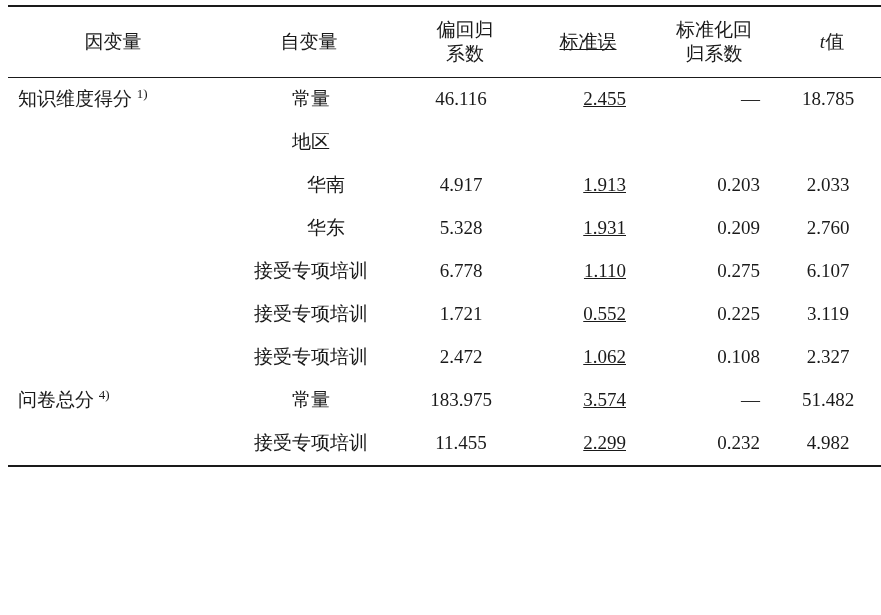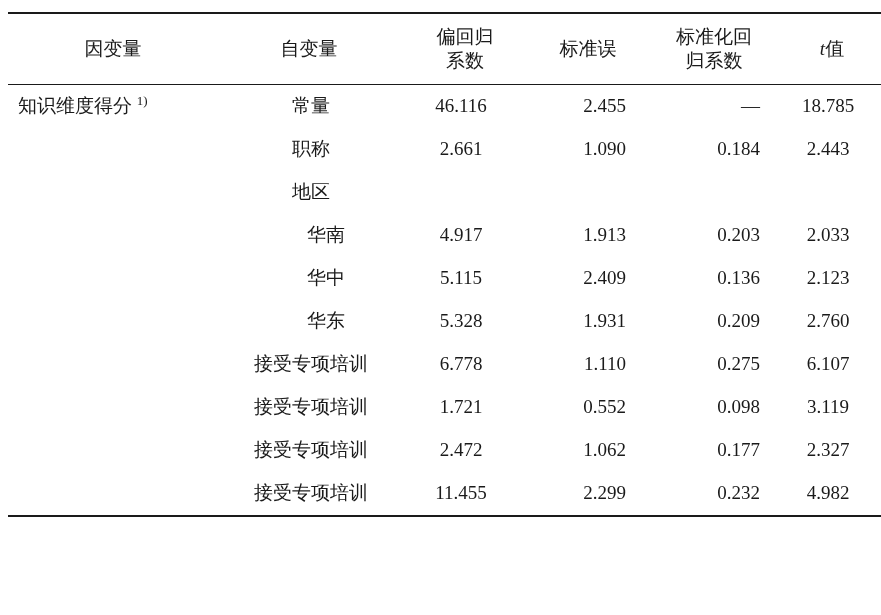--- a/index.html
+++ b/index.html
@@ -18,7 +18,7 @@
     width: 881px;
     height: 615px;
     box-sizing: border-box;
-    padding: 12px 8px;
+    padding: 5px 8px;
   }
   table.stat-table {
     width: 865px;

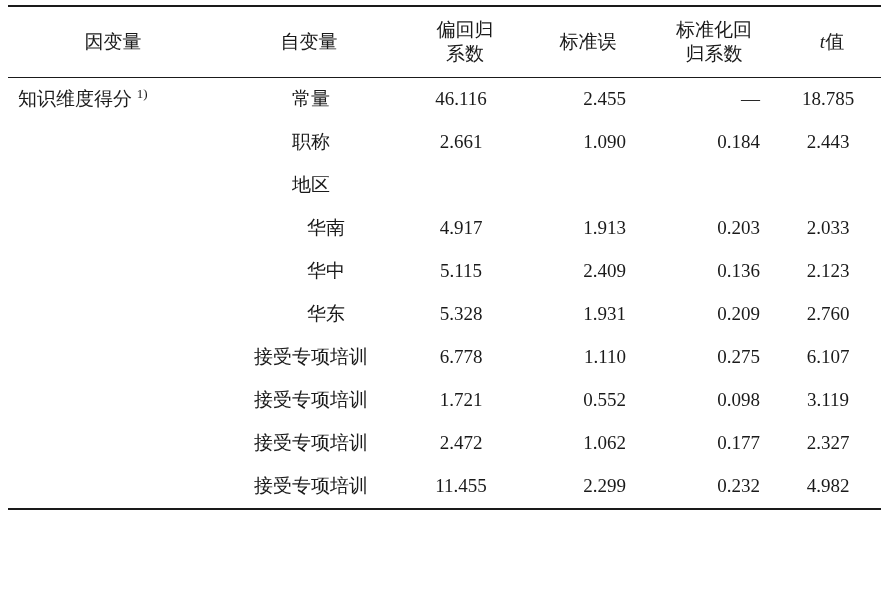--- a/index.html
+++ b/index.html
@@ -46,7 +46,7 @@
   .c-dep   { width: 198px; text-align: left;  padding-left: 10px; }
   .c-ind   { width: 170px; text-align: center;  padding-left: 10px; }
   .c-coef  { width: 118px; text-align: center; padding-right: 14px; }
-  .c-se    { width: 104px; text-align: right; padding-right: 20px; }
+  .c-se    { width: 104px; text-align: right; padding-right: 20px; text-decoration: underline; }
   .c-std   { width: 124px; text-align: right; padding-right: 22px; }
   .c-t     { width: 88px;  text-align: center; padding-right: 14px; }
 

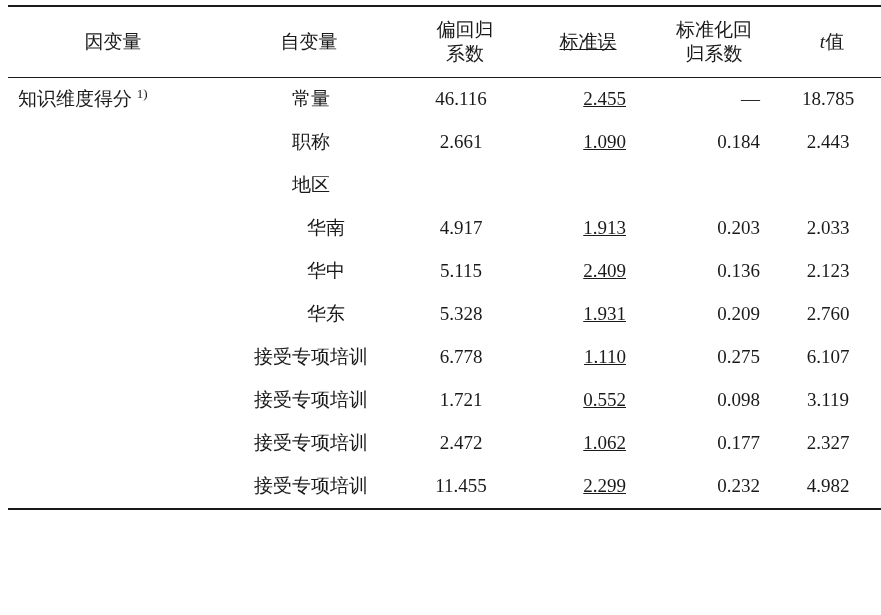--- a/index.html
+++ b/index.html
@@ -97,14 +97,6 @@
         </tr>
         <tr>
           <td class="c-dep"><span></span></td>
-          <td class="c-ind"><span>职称</span></td>
-          <td class="c-coef">2.661</td>
-          <td class="c-se">1.090</td>
-          <td class="c-std">0.184</td>
-          <td class="c-t">2.443</td>
-        </tr>
-        <tr>
-          <td class="c-dep"><span></span></td>
           <td class="c-ind"><span>地区</span></td>
           <td class="c-coef"></td>
           <td class="c-se"></td>

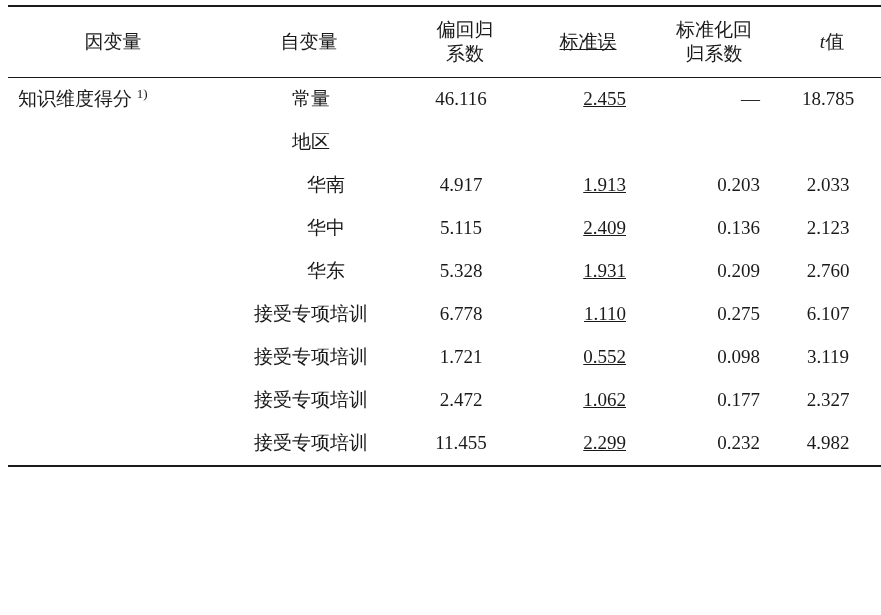--- a/index.html
+++ b/index.html
@@ -113,14 +113,6 @@
         </tr>
         <tr>
           <td class="c-dep"><span></span></td>
-          <td class="c-ind indent-1"><span>华中</span></td>
-          <td class="c-coef">5.115</td>
-          <td class="c-se">2.409</td>
-          <td class="c-std">0.136</td>
-          <td class="c-t">2.123</td>
-        </tr>
-        <tr>
-          <td class="c-dep"><span></span></td>
           <td class="c-ind indent-1"><span>华东</span></td>
           <td class="c-coef">5.328</td>
           <td class="c-se">1.931</td>

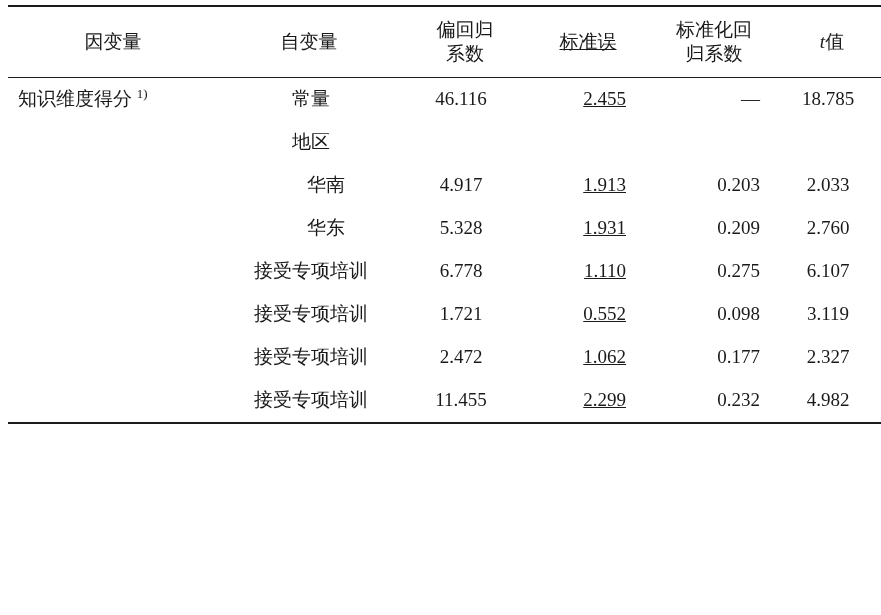--- a/index.html
+++ b/index.html
@@ -132,7 +132,7 @@
           <td class="c-ind"><span>接受专项培训</span></td>
           <td class="c-coef">1.721</td>
           <td class="c-se">0.552</td>
-          <td class="c-std">0.098</td>
+          <td class="c-std">0.225</td>
           <td class="c-t">3.119</td>
         </tr>
         <tr>

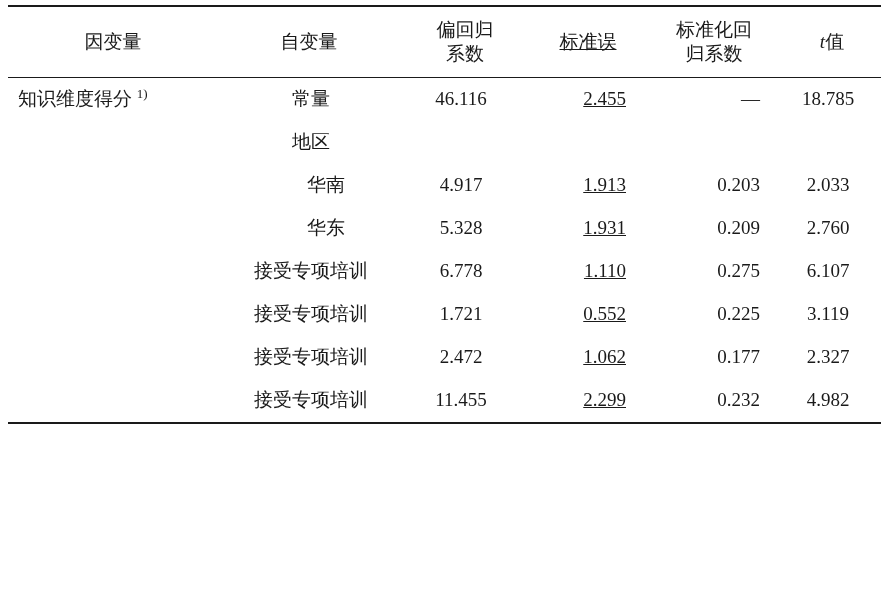--- a/index.html
+++ b/index.html
@@ -140,7 +140,7 @@
           <td class="c-ind"><span>接受专项培训</span></td>
           <td class="c-coef">2.472</td>
           <td class="c-se">1.062</td>
-          <td class="c-std">0.177</td>
+          <td class="c-std">0.108</td>
           <td class="c-t">2.327</td>
         </tr>
         <tr class="rule-bottom">

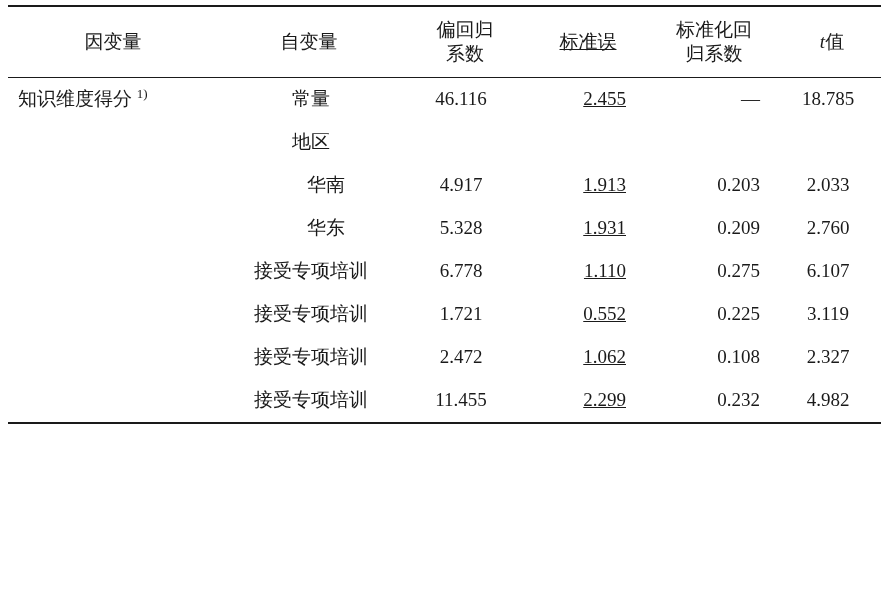--- a/index.html
+++ b/index.html
@@ -143,6 +143,14 @@
           <td class="c-std">0.108</td>
           <td class="c-t">2.327</td>
         </tr>
+        <tr>
+          <td class="c-dep"><span>问卷总分</span> <span class="sup">4)</span></td>
+          <td class="c-ind"><span>常量</span></td>
+          <td class="c-coef">183.975</td>
+          <td class="c-se">3.574</td>
+          <td class="c-std">—</td>
+          <td class="c-t">51.482</td>
+        </tr>
         <tr class="rule-bottom">
           <td class="c-dep"><span></span></td>
           <td class="c-ind"><span>接受专项培训</span></td>

